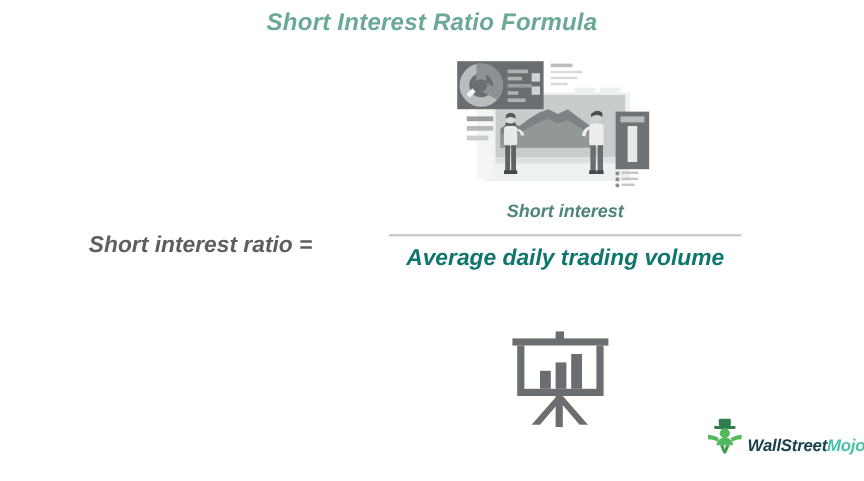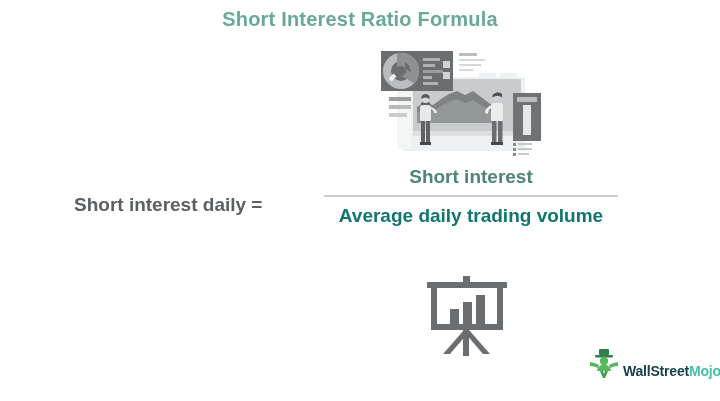--- a/index.html
+++ b/index.html
@@ -16,6 +16,7 @@
     height: 401px;
     background: #ffffff;
     overflow: hidden;
+    font-style: italic;
   }
 
   

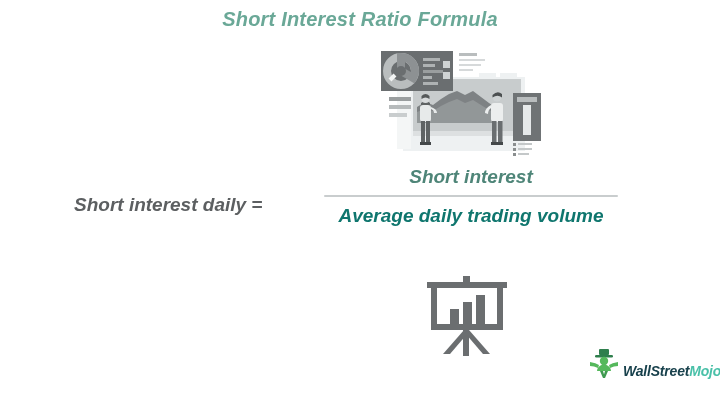--- a/index.html
+++ b/index.html
@@ -60,7 +60,7 @@
     text-align: center;
   }
   .numerator {
-    font-size: 19px;
+    font-size: 15px;
     font-weight: bold;
     color: #4e8578;
     line-height: 28px;

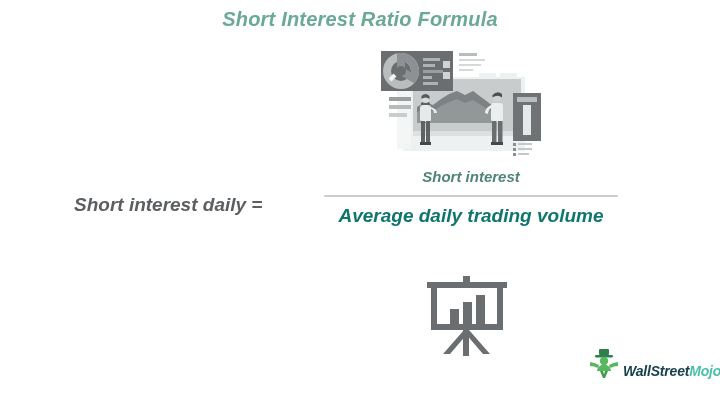--- a/index.html
+++ b/index.html
@@ -195,7 +195,7 @@
     </svg>
   </div>
 
-  <div class="lhs">Short interest daily =</div>
+  <div class="lhs">Short interest ratio =</div>
 
   <div class="fraction">
     <div class="numerator">Short interest</div>

